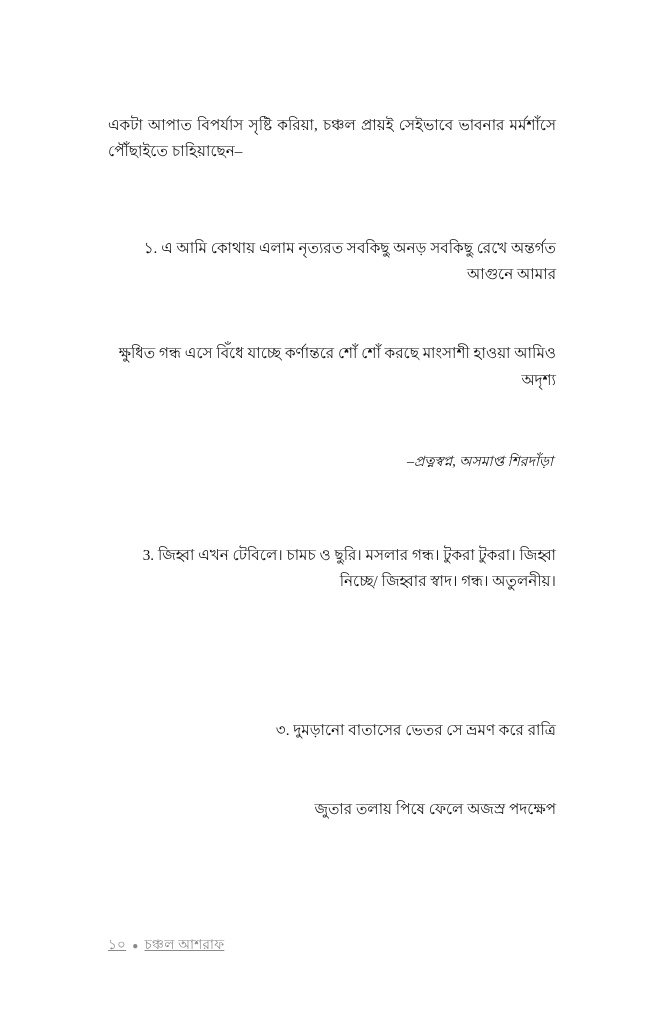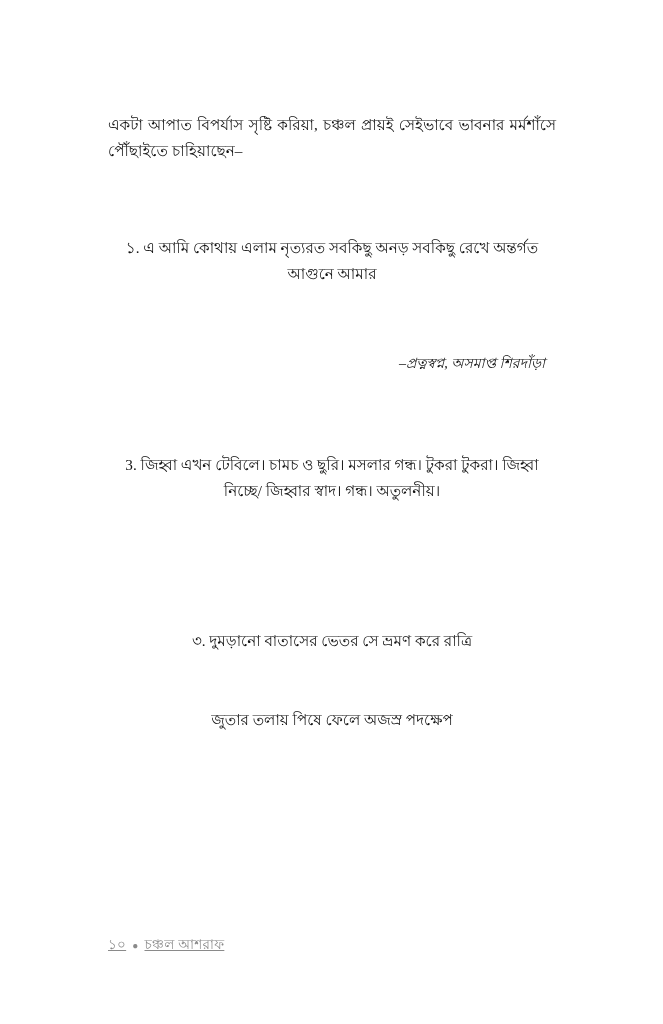--- a/index.html
+++ b/index.html
@@ -40,7 +40,7 @@
     font-size: 15.2px;
     line-height: 26.4px;
     color: #111111;
-    text-align: center;
+    text-align: right;
     margin: 0;
     white-space: pre-wrap;
   }

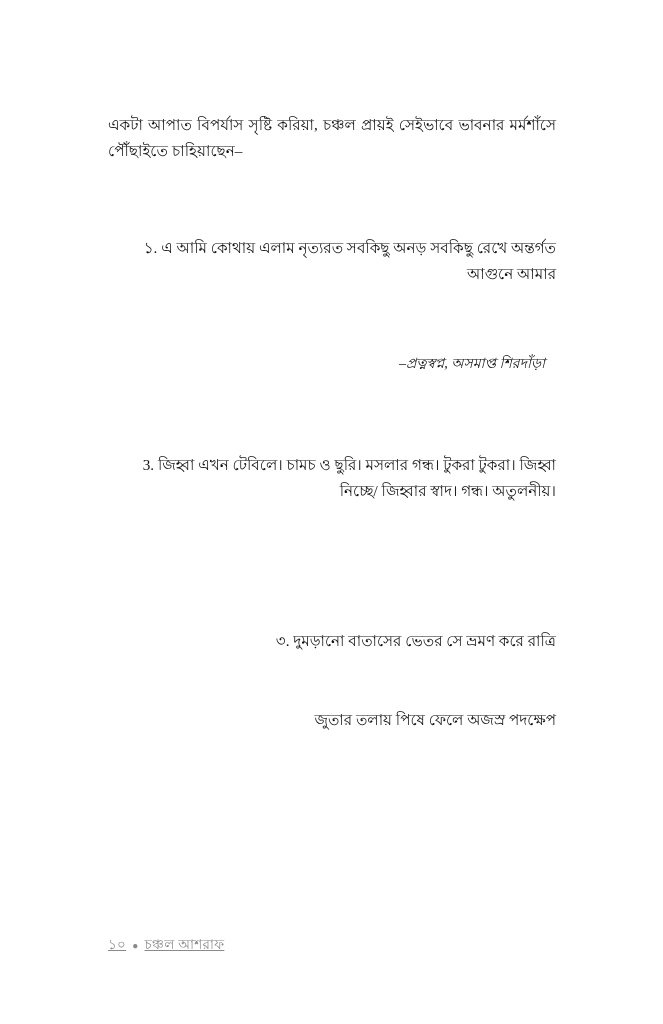--- a/index.html
+++ b/index.html
@@ -91,6 +91,7 @@
 
     <div class="verse">
       <span class="verse-line">১. এ আমি কোথায় এলাম নৃত্যরত সবকিছু অনড় সবকিছু রেখে অন্তর্গত আগুনে আমার</span>
+      <span class="verse-line">ক্ষুধিত গন্ধ এসে বিঁধে যাচ্ছে কর্ণান্তরে শোঁ শোঁ করছে মাংসাশী হাওয়া আমিও অদৃশ্য</span>
     </div>
     <p class="attrib">–প্রত্নস্বপ্ন, অসমাপ্ত শিরদাঁড়া</p>
 

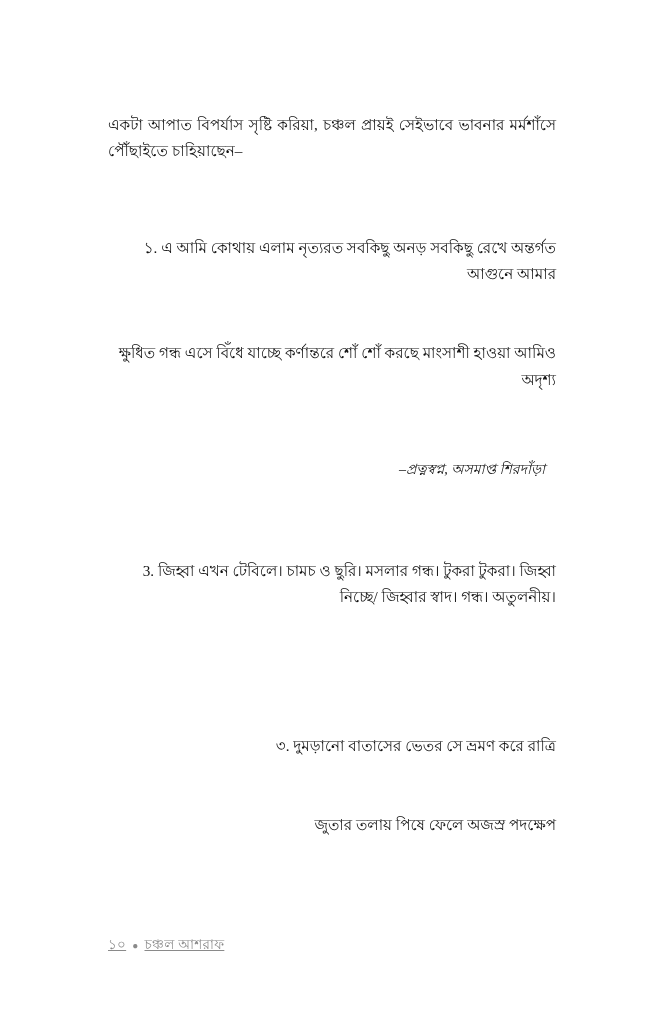--- a/index.html
+++ b/index.html
@@ -53,7 +53,7 @@
     color: #111111;
     text-align: right;
     font-style: italic;
-    margin: 11px;
+    margin: 3px;
   }
   
   .gap-sm { height: 11px; }

